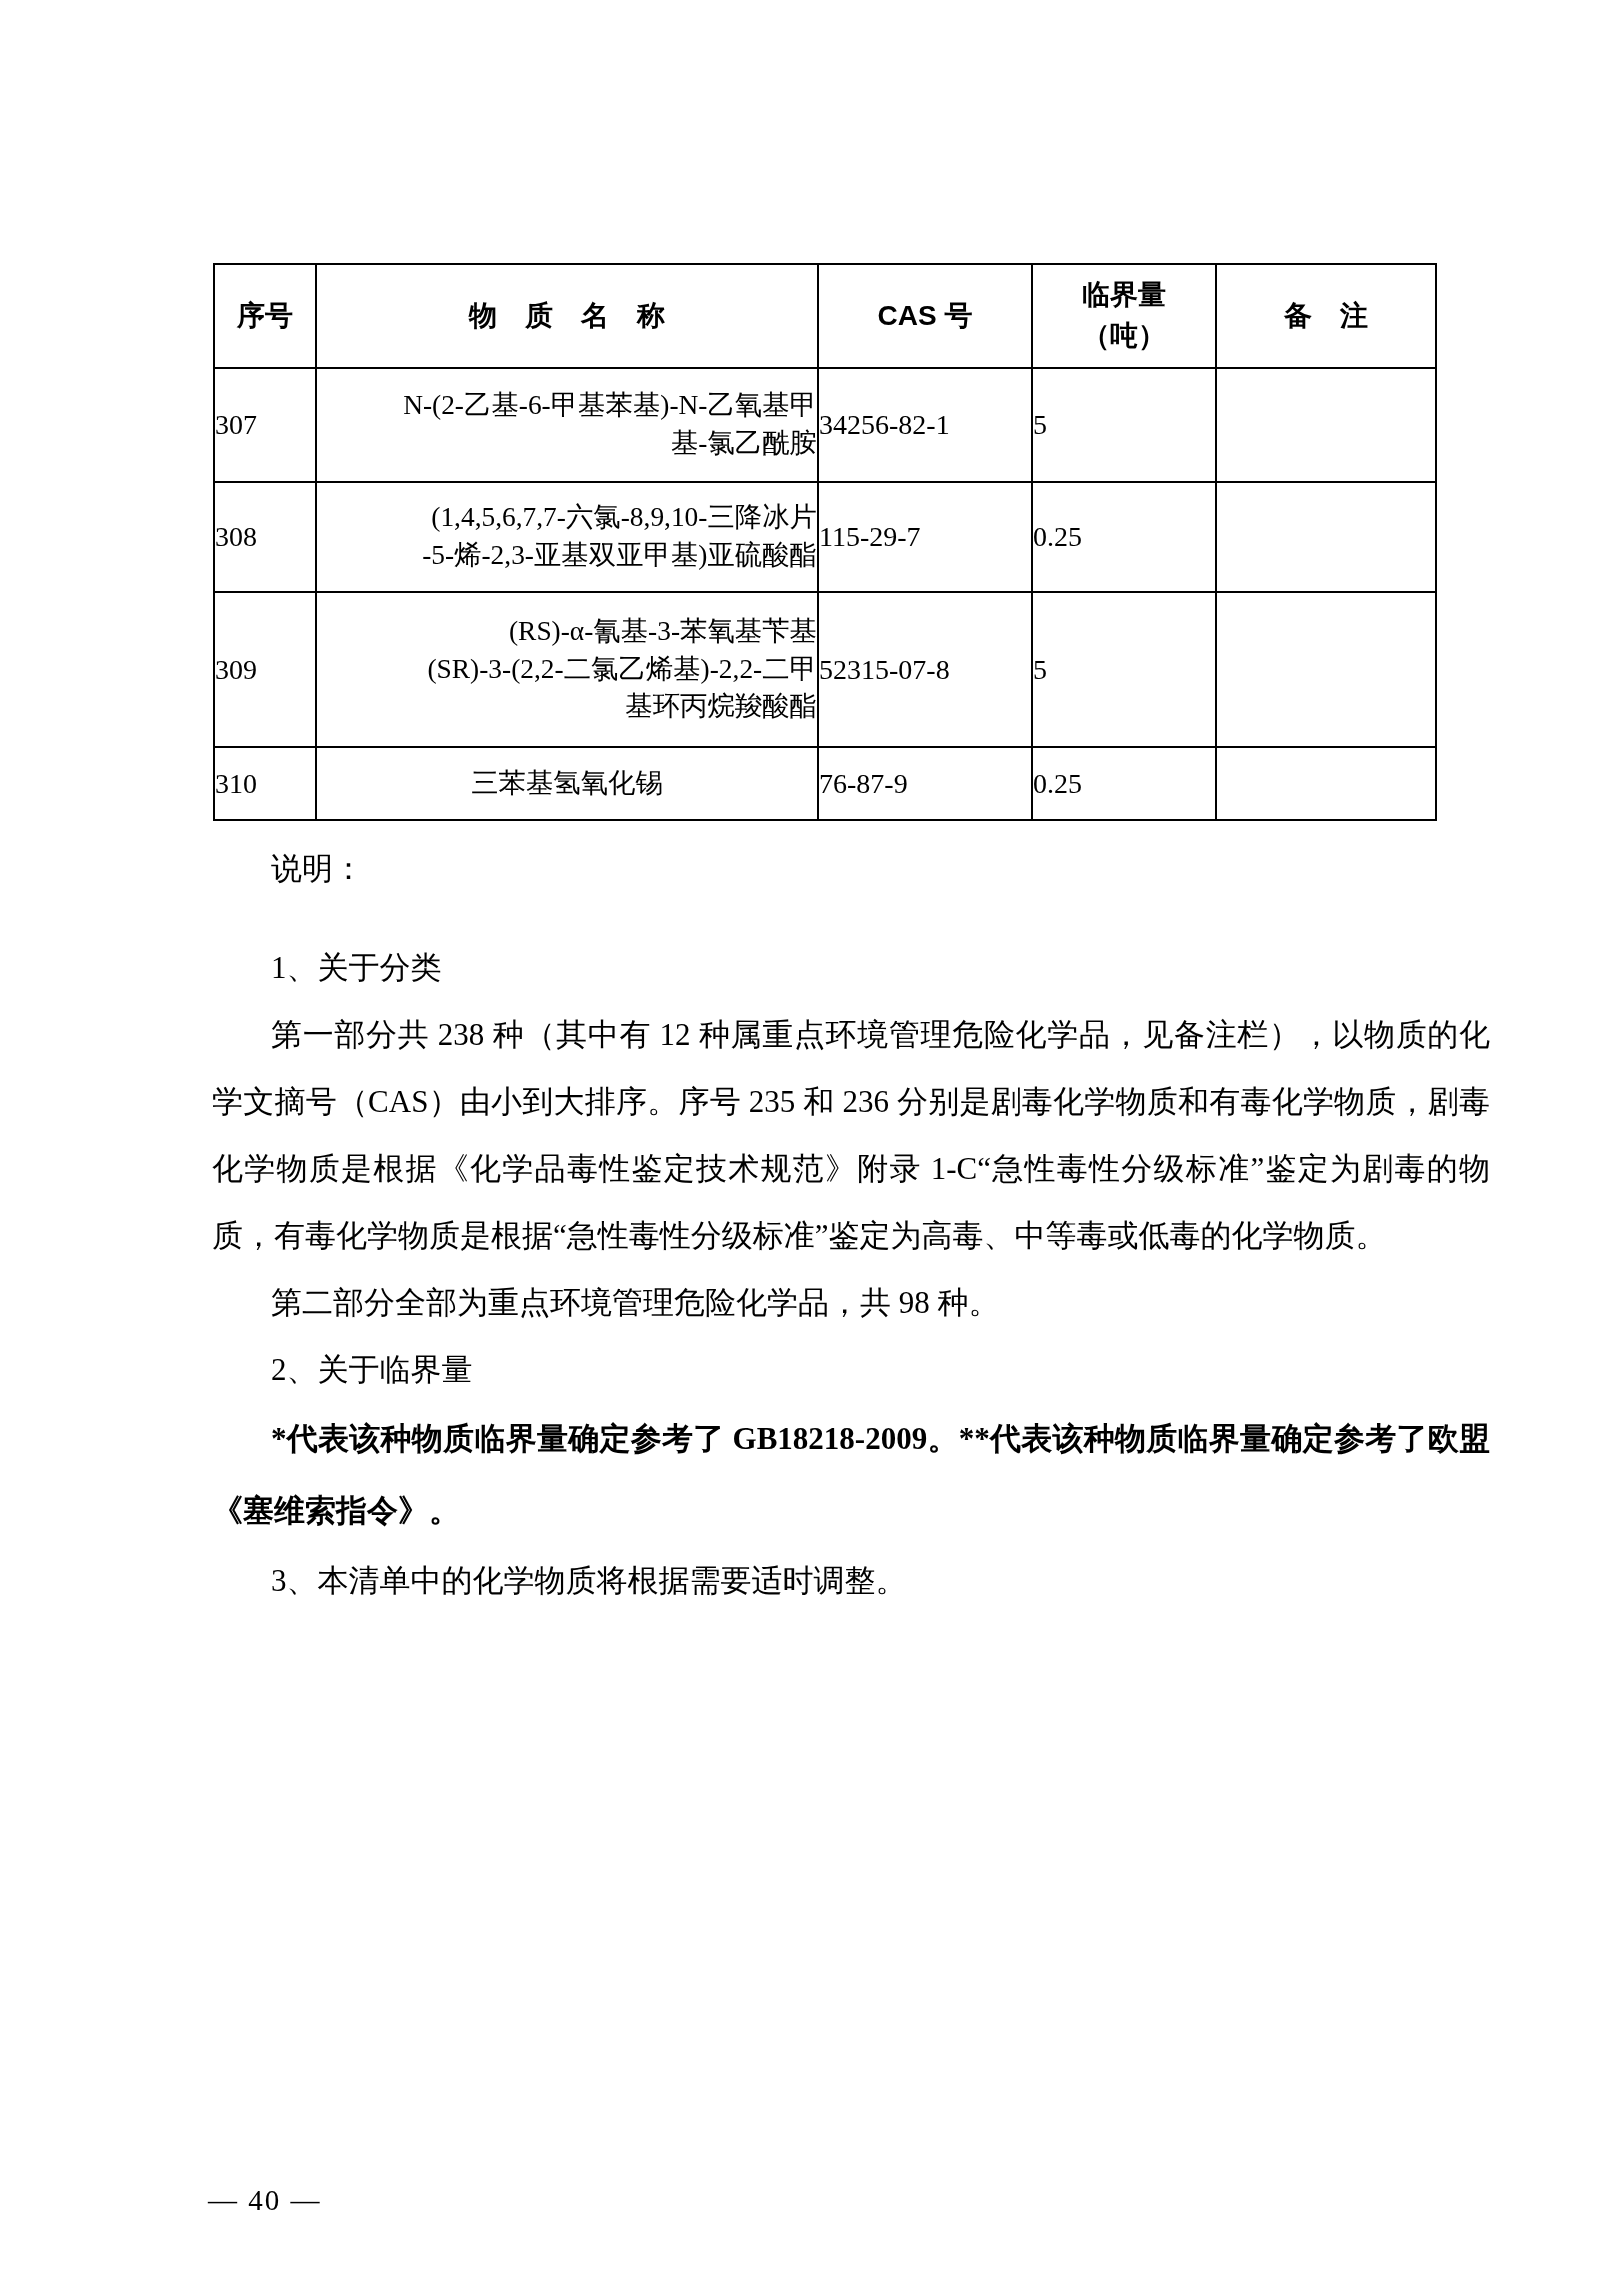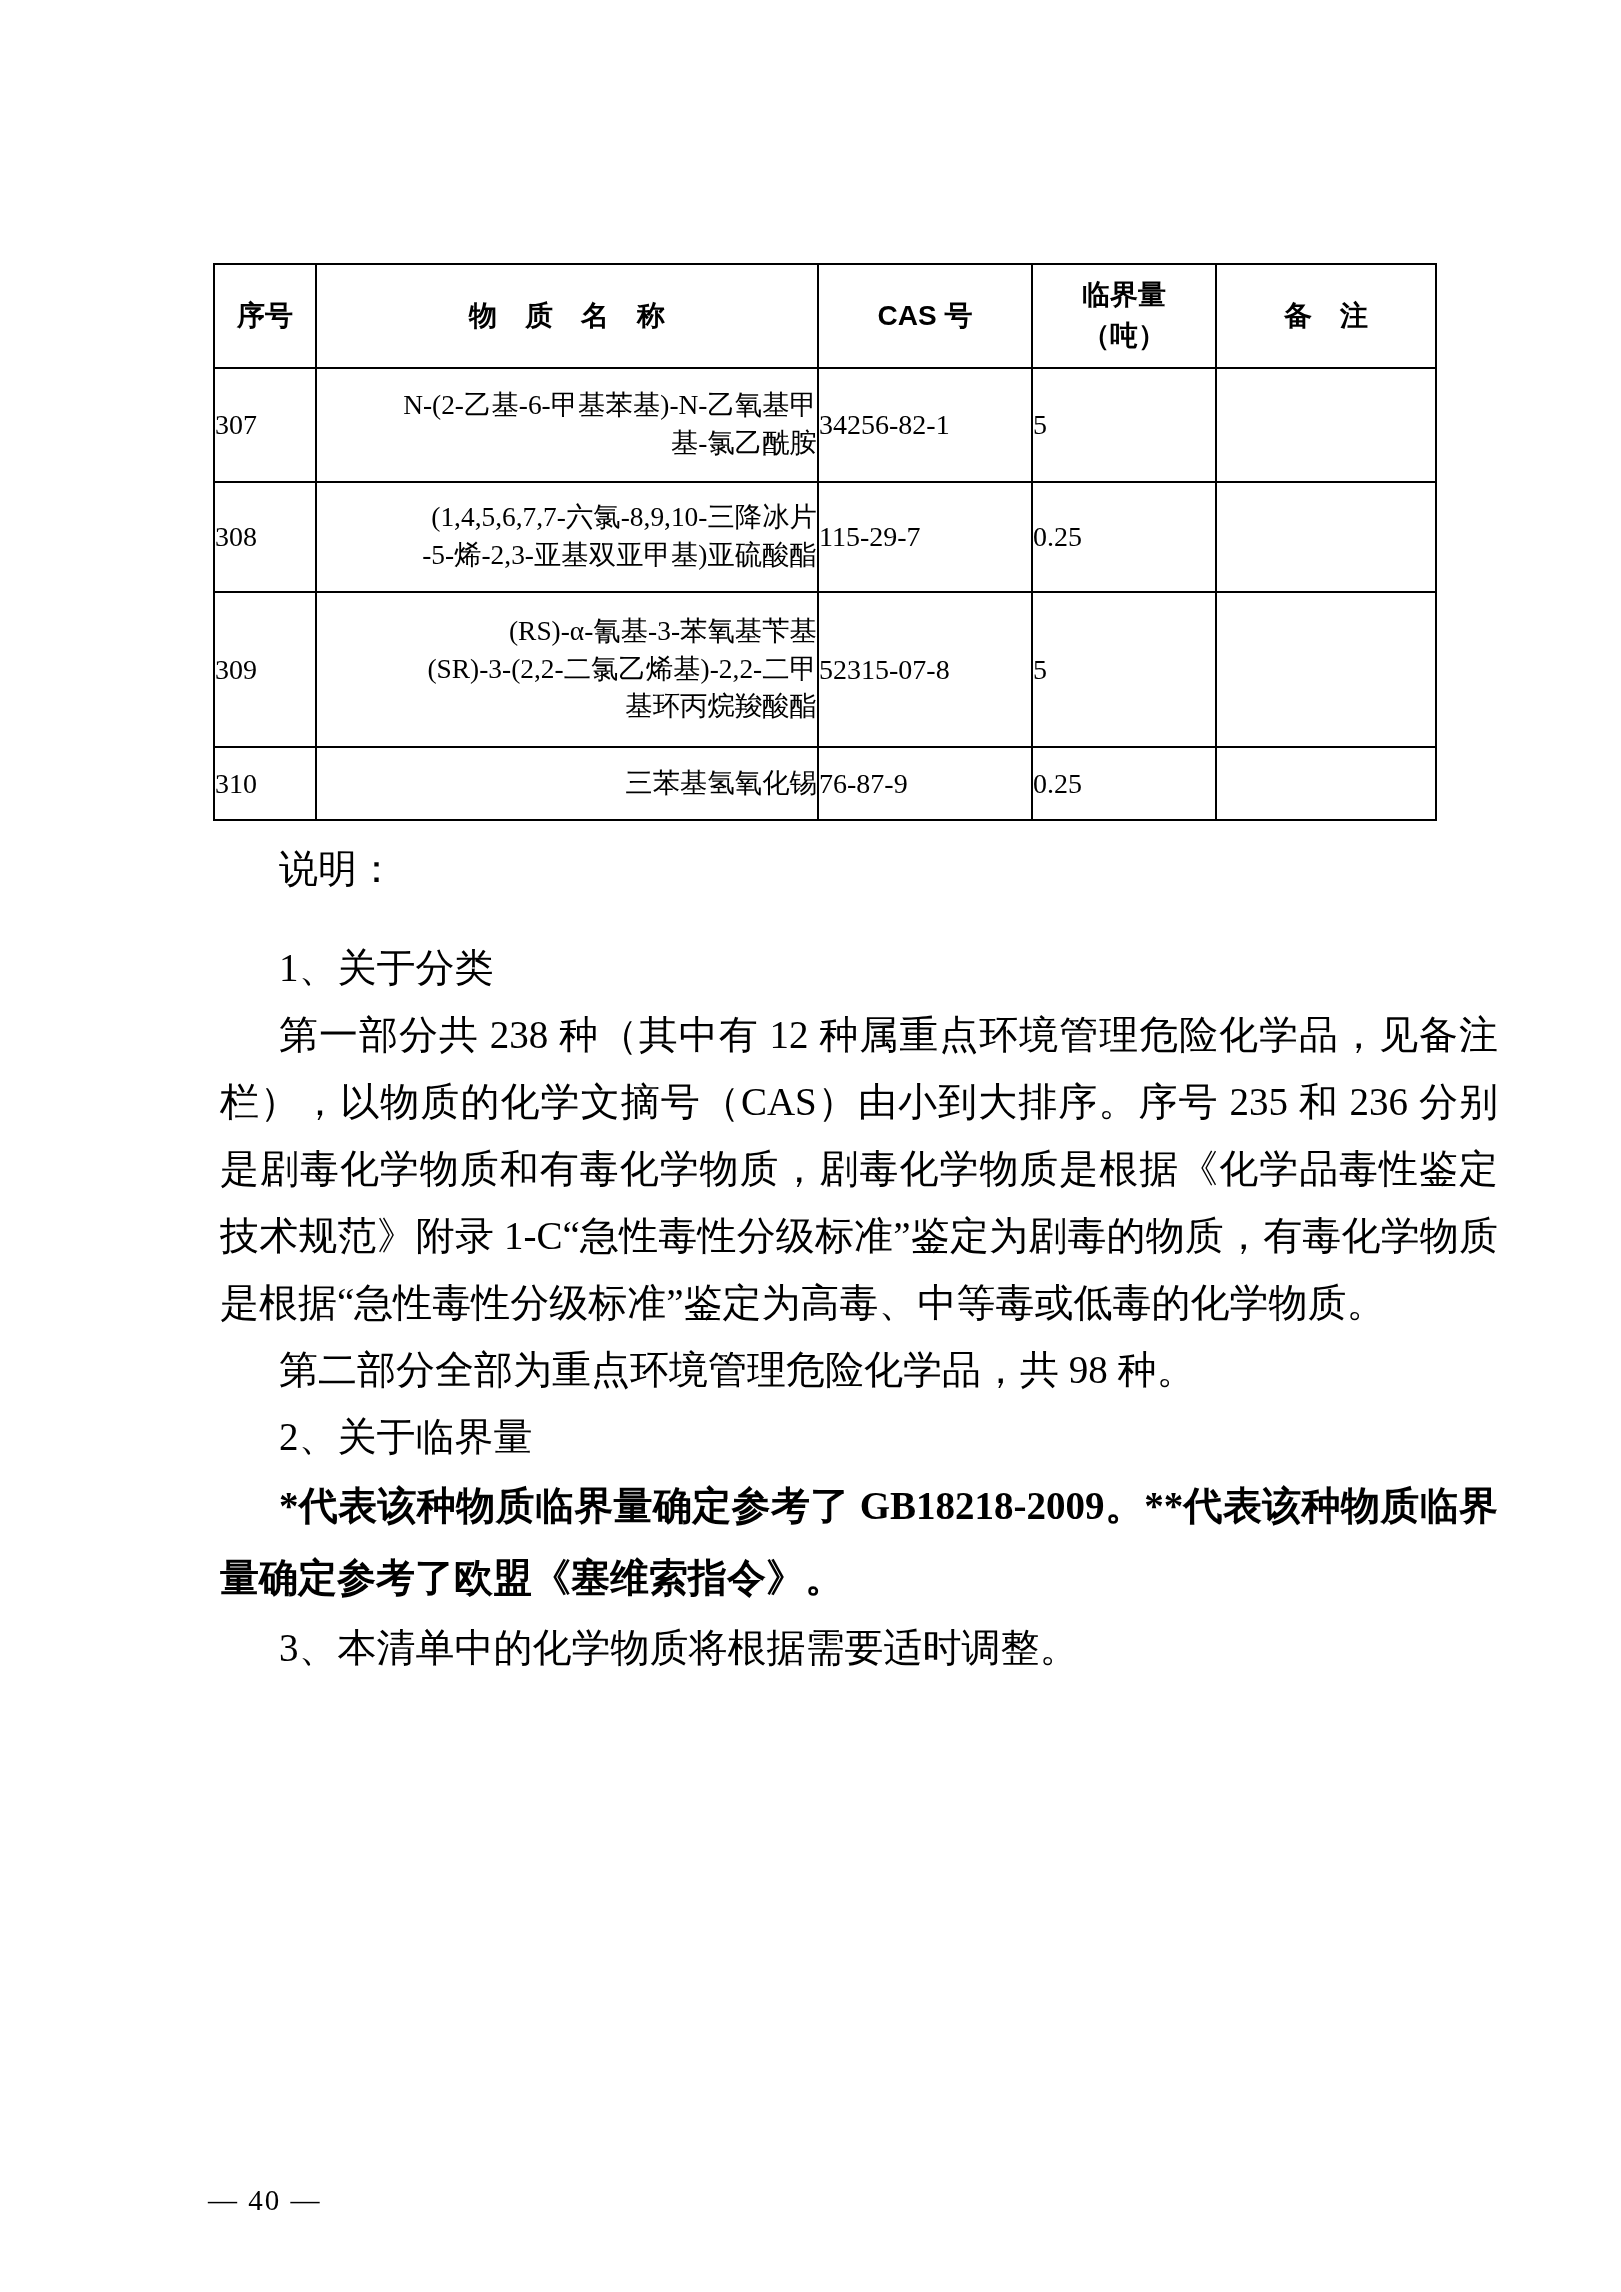--- a/index.html
+++ b/index.html
@@ -63,7 +63,7 @@
     white-space: pre-line;
   }
   td.cell-name.center {
-    text-align: right;
+    text-align: center;
   }
 
   

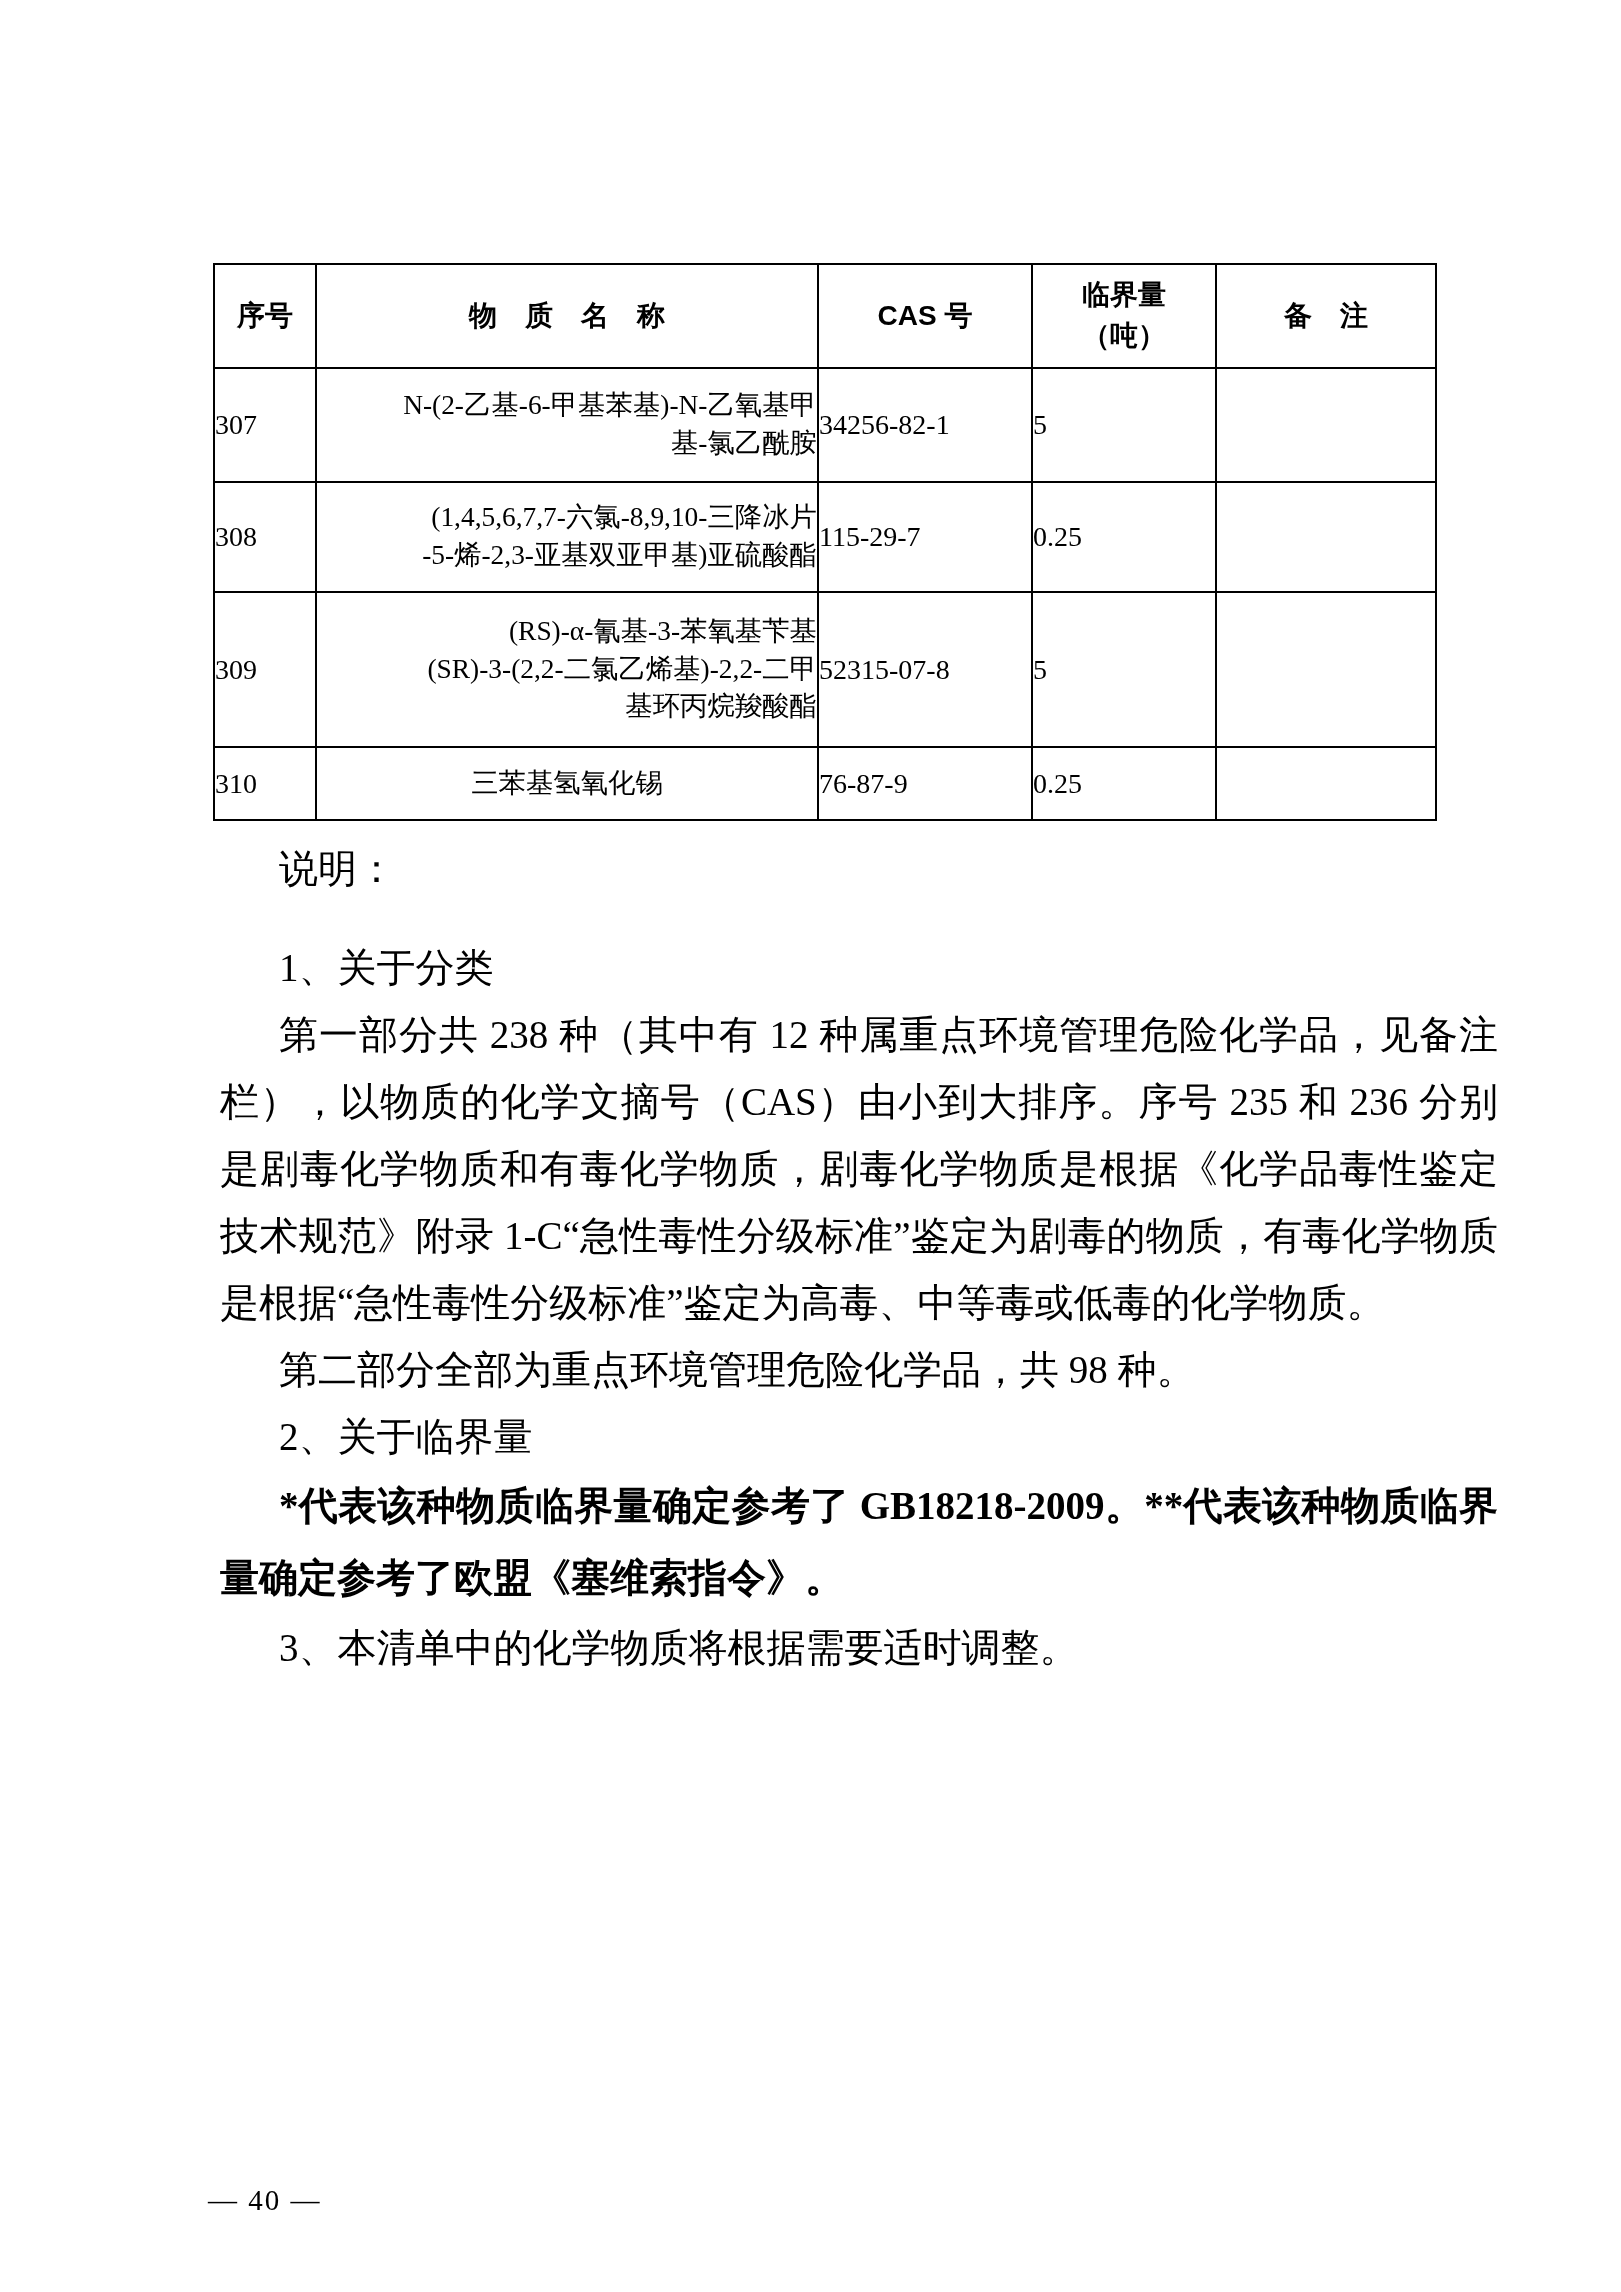--- a/index.html
+++ b/index.html
@@ -69,10 +69,10 @@
   
   .notes {
     position: absolute;
-    left: 208px;
+    left: 200px;
     top: 835px;
     width: 1278px;
-    font-size: 39px;
+    font-size: 31px;
     line-height: 67px;
   }
   .notes p {

